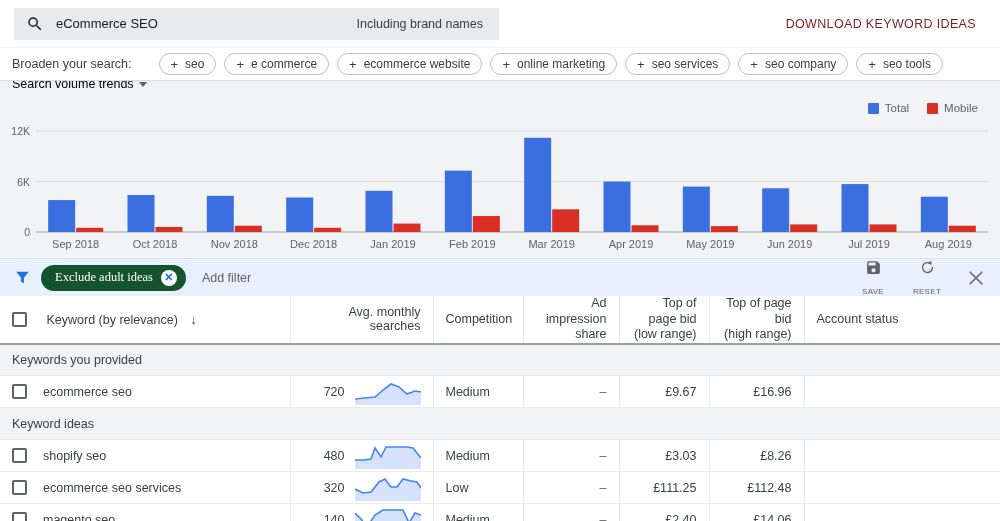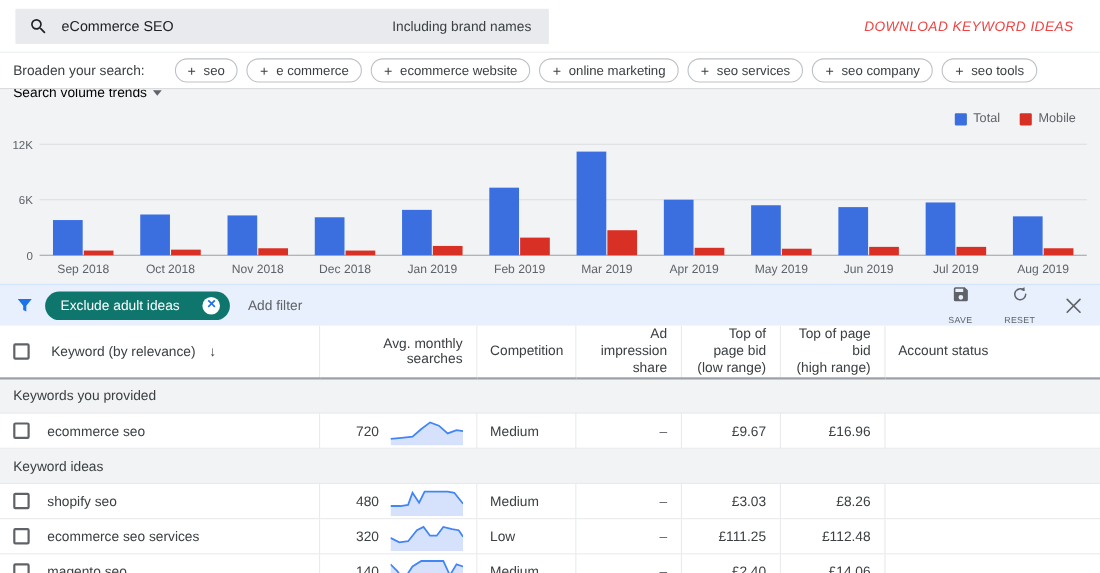--- a/index.html
+++ b/index.html
@@ -25,8 +25,8 @@
   .search-term { font-size: 13px; color: #202124; flex: 1; }
   .brand-names { font-size: 12.5px; color: #3c4043; padding-right: 4px; }
   .download-link {
-    margin-left: auto; color: #ef4444; font-size: 12.5px;
-    font-weight: 500; letter-spacing: .35px; padding-right: 10px; cursor: pointer; font-style: italic;
+    margin-left: auto; color: #7f1d1d; font-size: 12.5px;
+    font-weight: 500; letter-spacing: .35px; padding-right: 10px; cursor: pointer;
   }
 
   

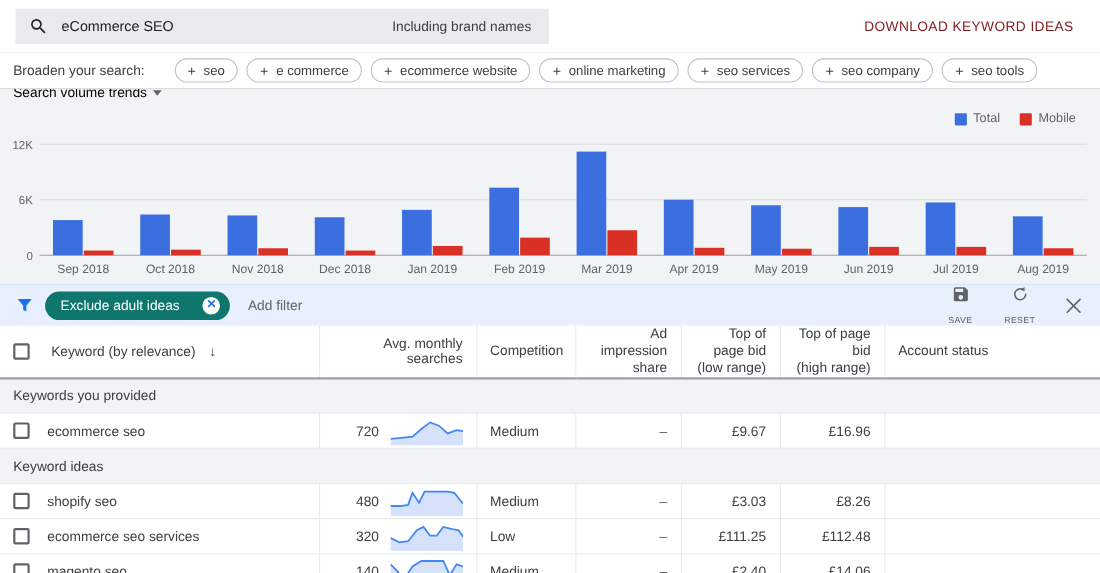--- a/index.html
+++ b/index.html
@@ -74,10 +74,10 @@
   }
   .funnel-icon { width: 17px; height: 17px; margin: 0 10px 0 4px; flex: 0 0 17px; }
   .filter-pill {
-    display: inline-flex; align-items: center; gap: 21px;
-    background: #0f766e; color: #fff; height: 26px;
+    display: inline-flex; align-items: center; gap: 8px;
+    background: #14532d; color: #fff; height: 26px;
     border-radius: 13px; padding: 0 9px 0 14px;
-    font-size: 12.5px; cursor: pointer;
+    font-size: 12.5px; cursor: pointer; font-family: Liberation Serif, serif;
   }
   .pill-x {
     width: 16px; height: 16px; border-radius: 50%;

